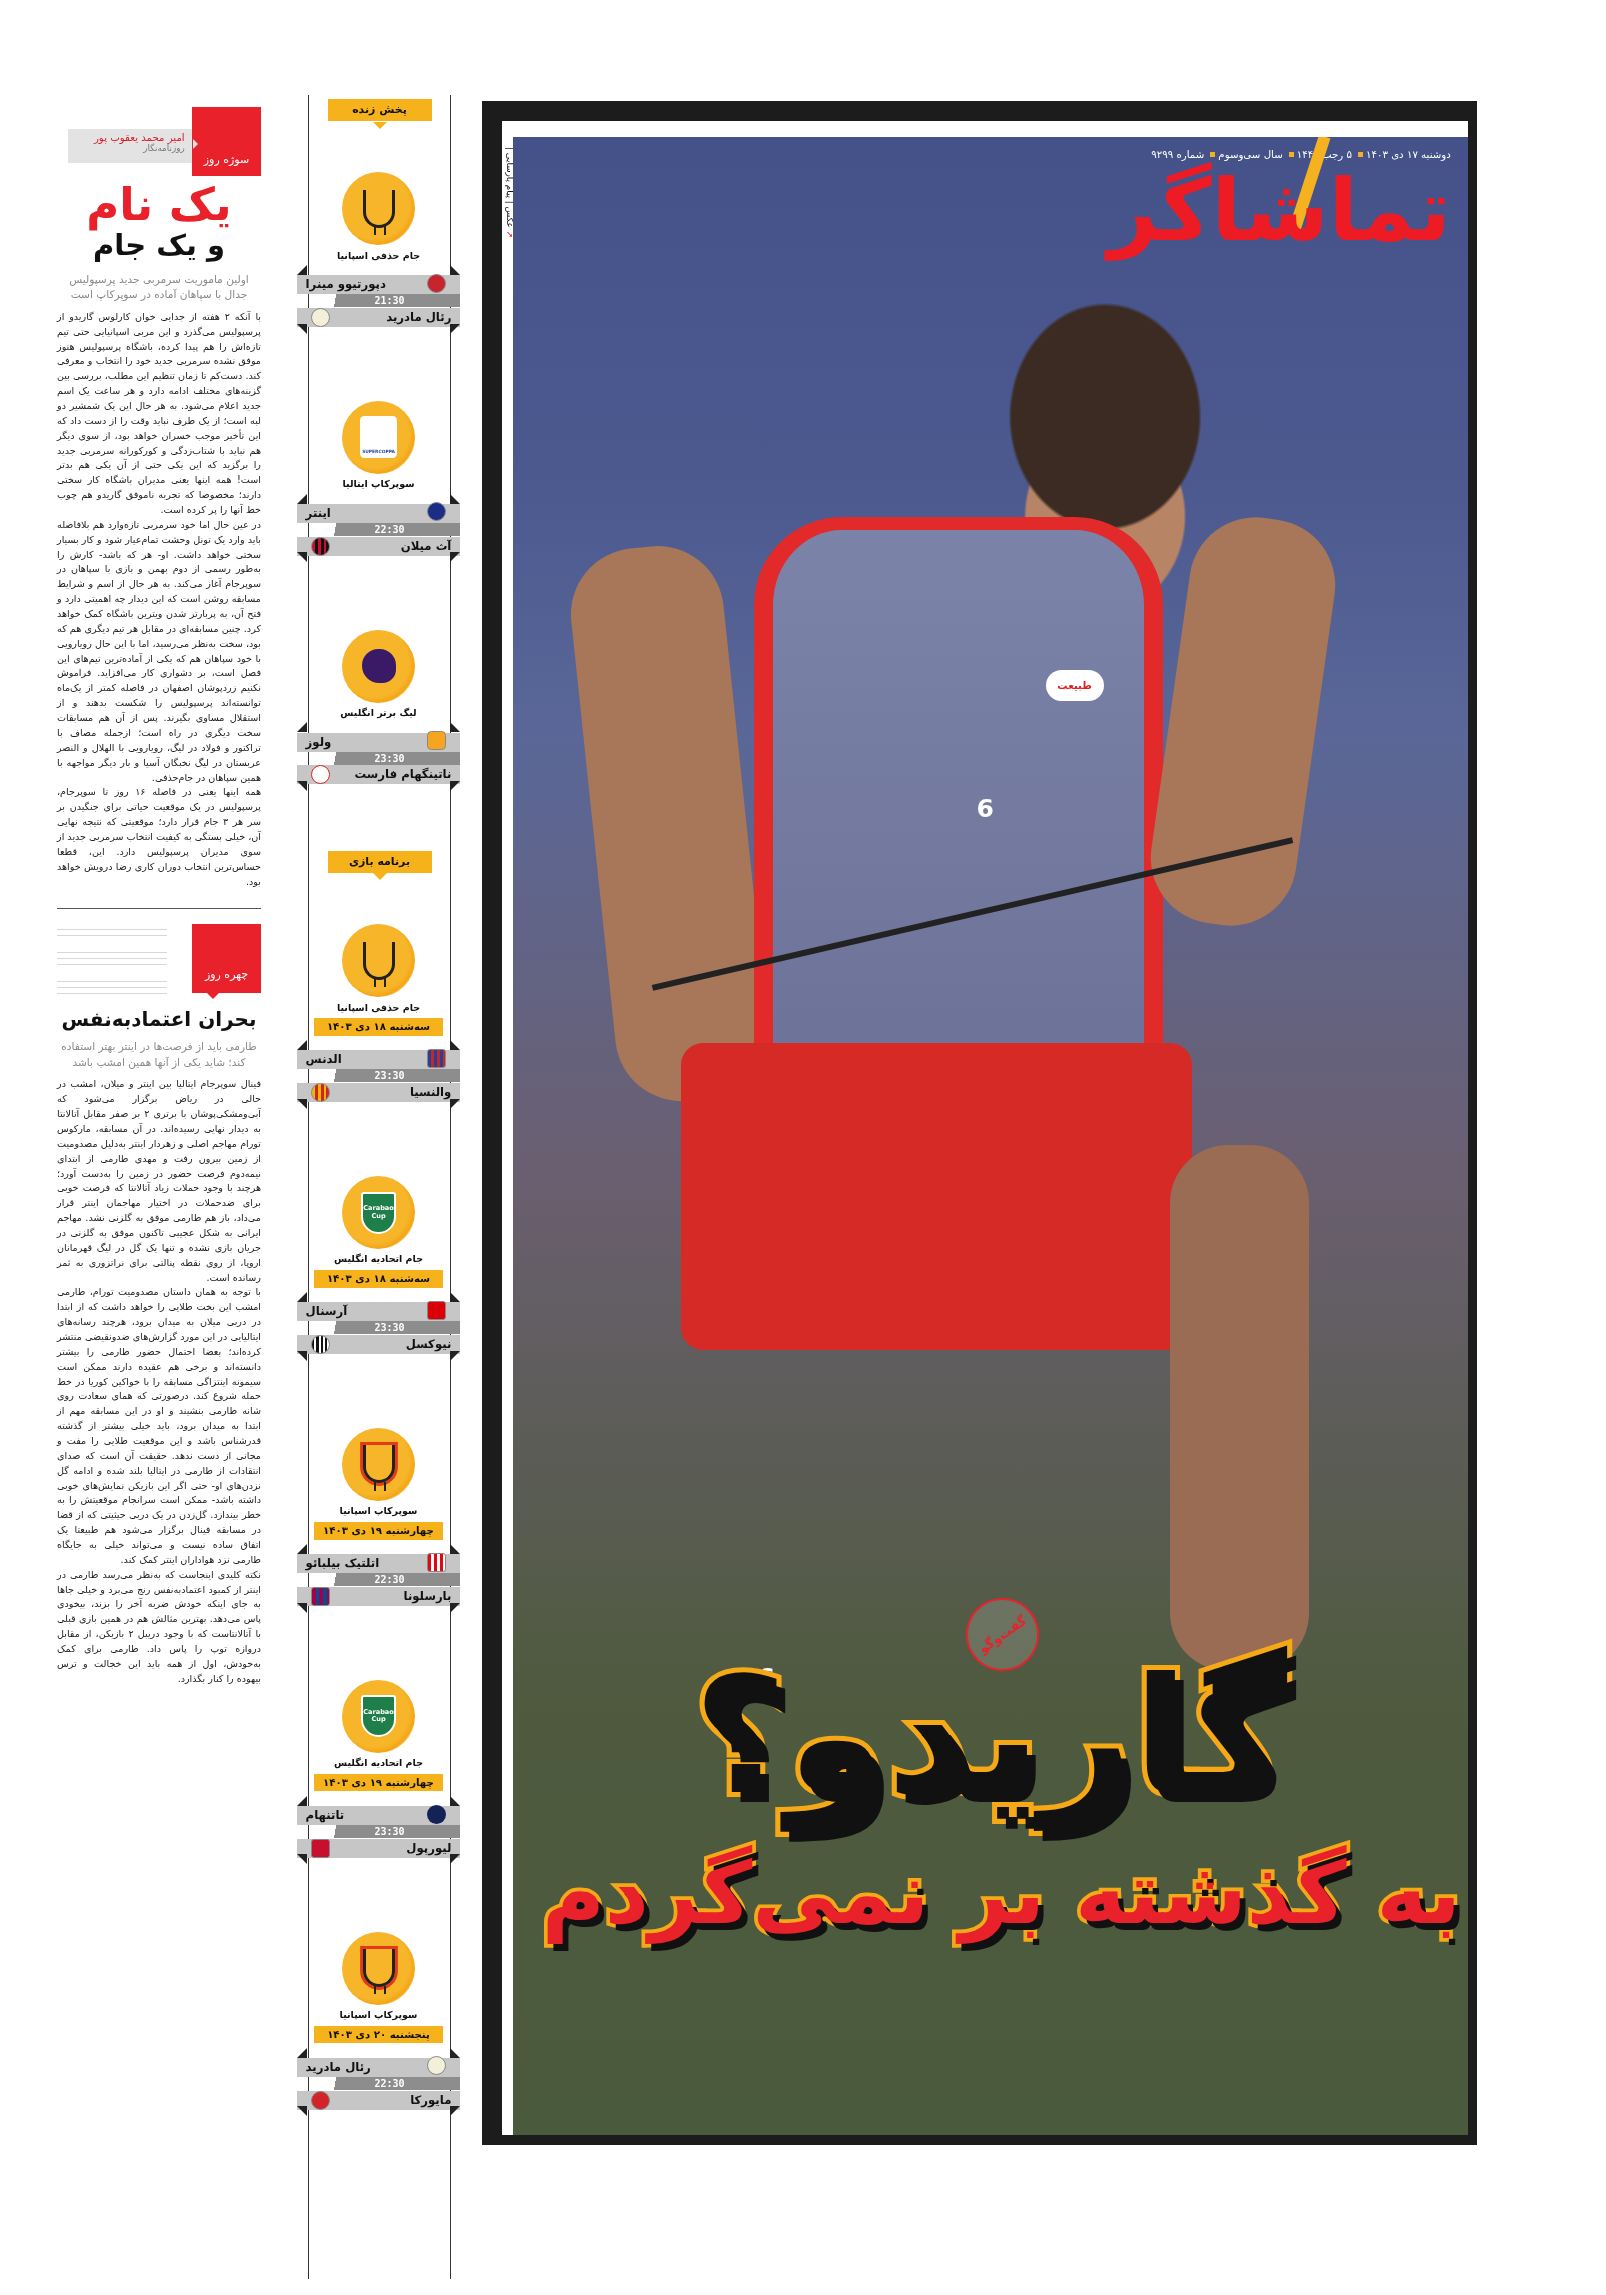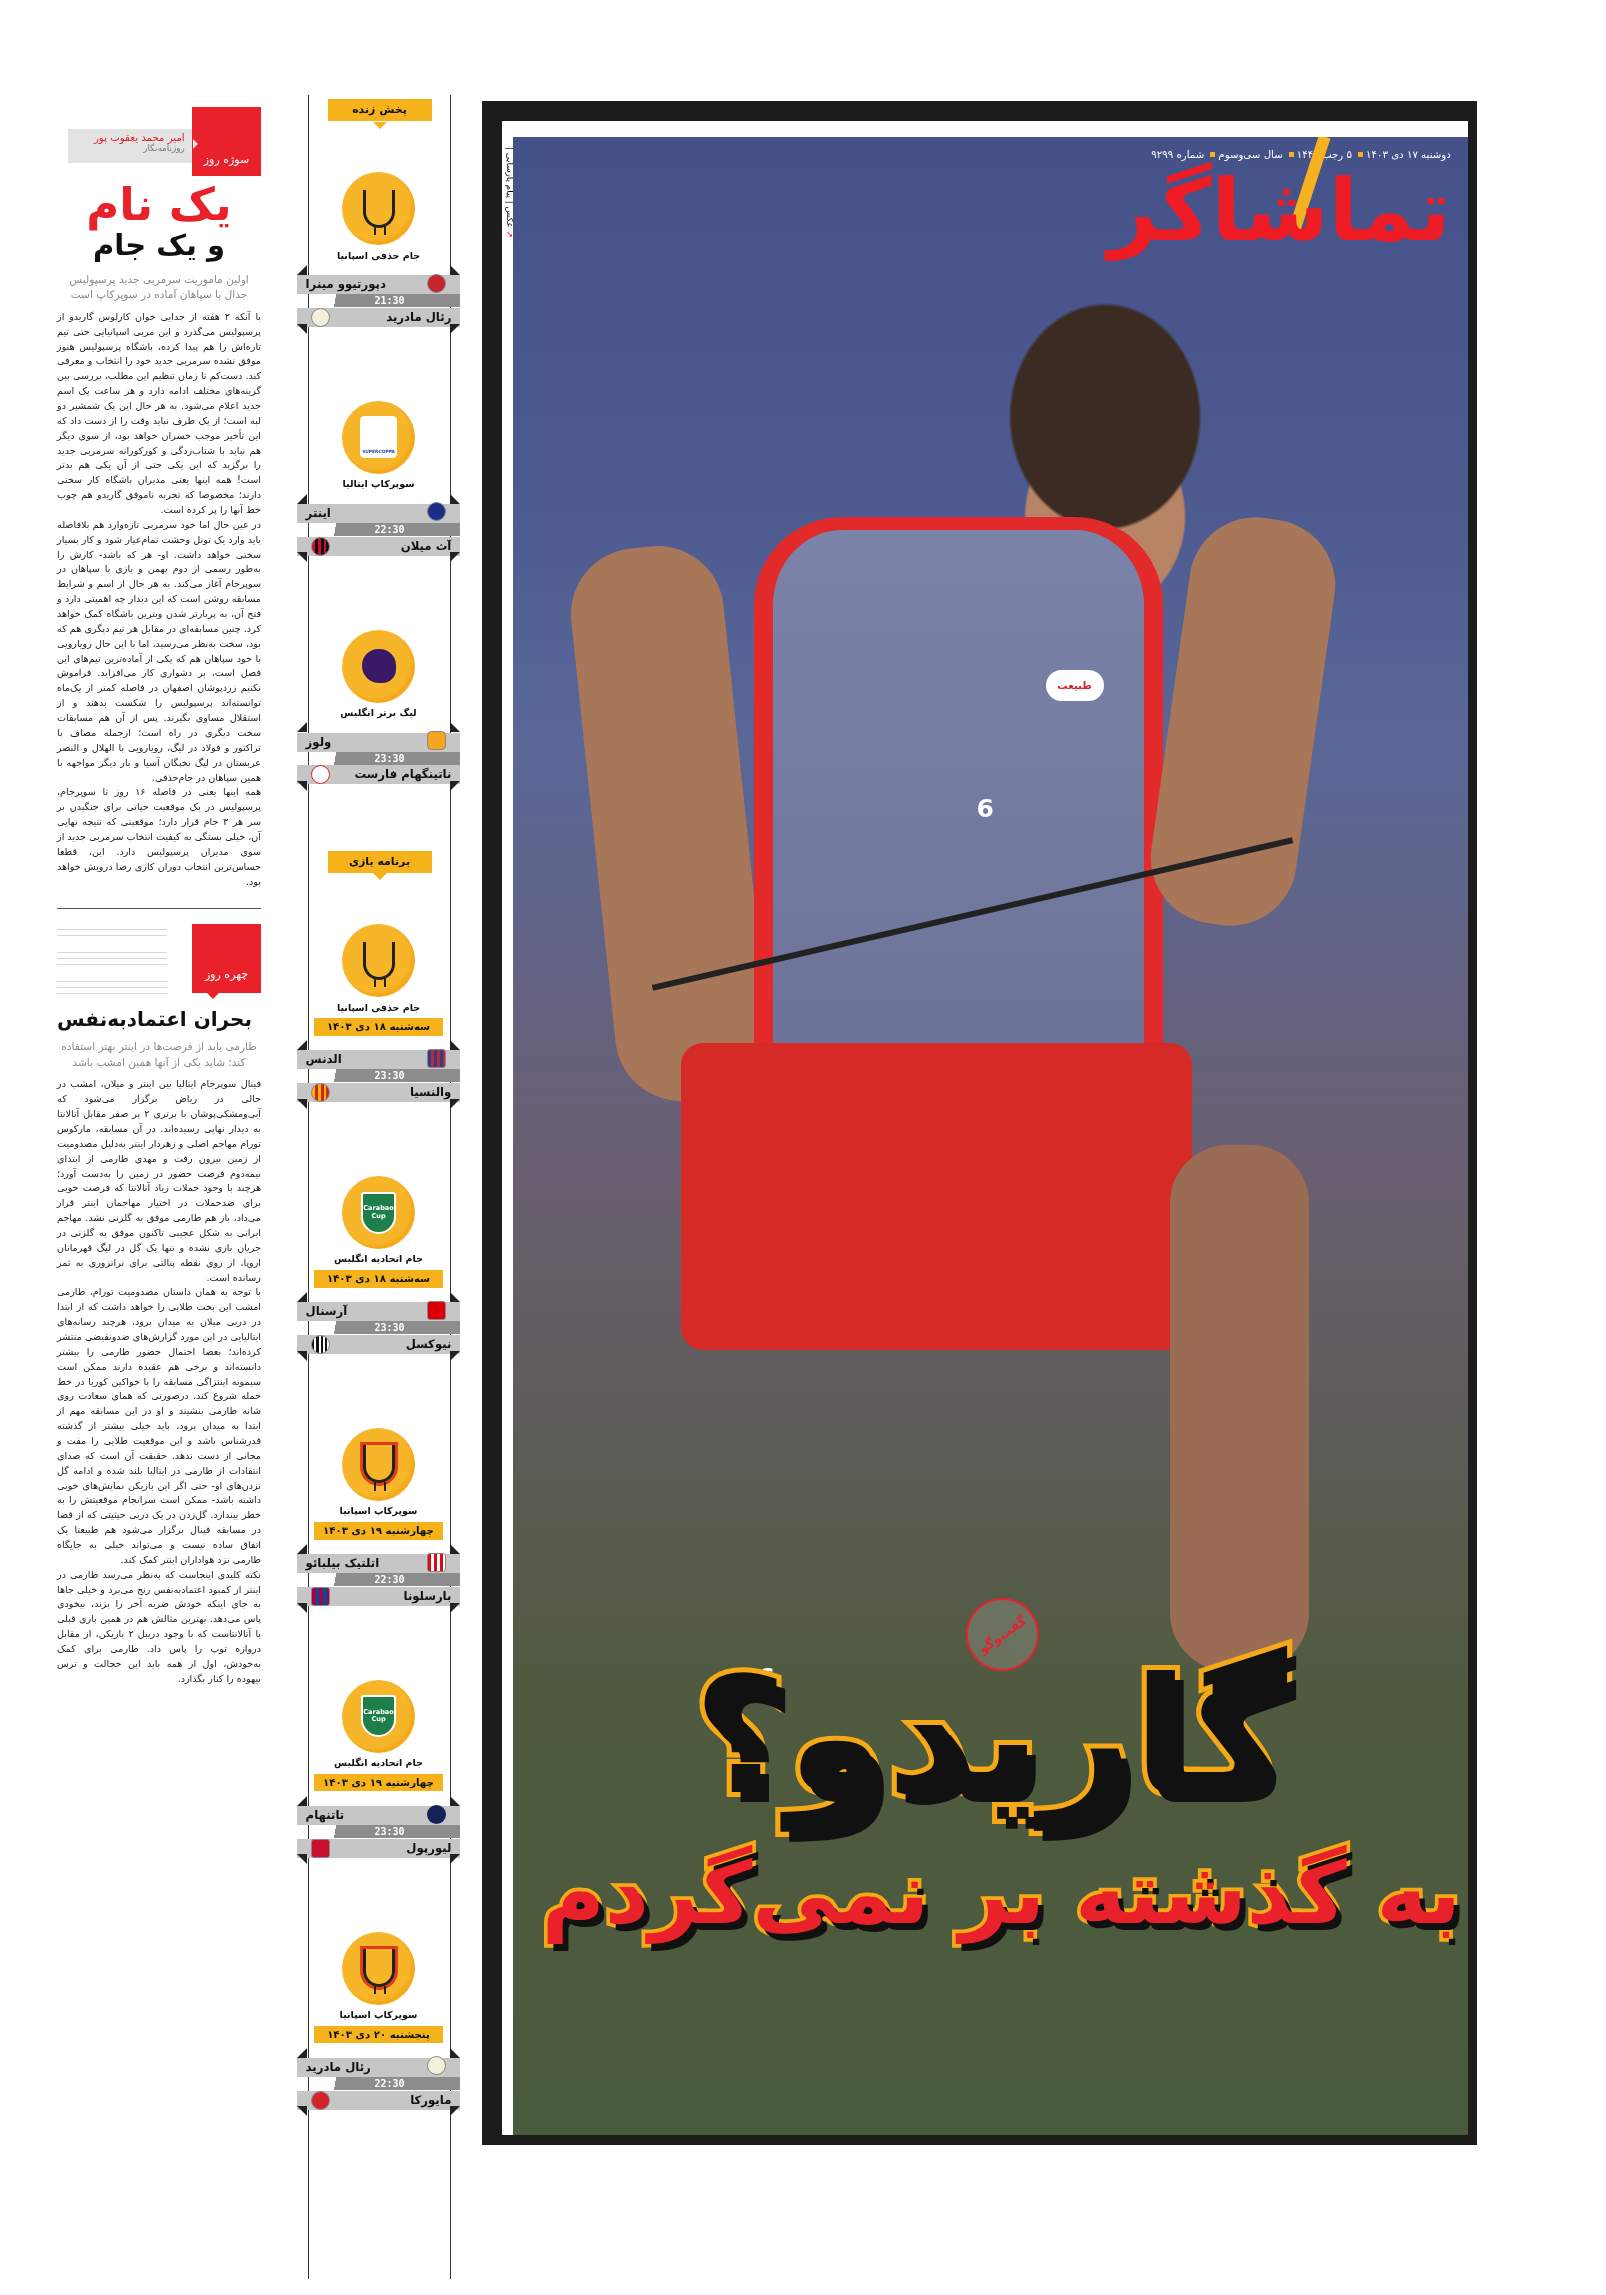--- a/index.html
+++ b/index.html
@@ -25,7 +25,7 @@
   .lines-bg { position: absolute; left: 0; top: 0; width: 110px; height: 73px; background: repeating-linear-gradient(#fff 0 5.1px, #d8d8d8 5.1px 5.8px); }
   .tag-red2 { position: absolute; right: 0; top: 0; width: 69px; height: 69px; background: #e8212b; color: #fff; font-size: 11px; display: flex; align-items: flex-end; justify-content: center; padding-bottom: 11.7px; }
   .tag-red2::after { content: ""; position: absolute; bottom: -6.6px; left: 14.6px; border: 6.6px solid transparent; border-top-color: #e8212b; border-bottom: 0; }
-  .art2-title { text-align: left; font-weight: bold; font-size: 20px; color: #111; margin-top: 2.9px; }
+  .art2-title { text-align: center; font-weight: bold; font-size: 20px; color: #111; margin-top: 2.9px; }
 
   
   .mid-col { position: absolute; left: 308px; top: 95px; width: 143px; height: 2184px; border-left: 1.5px solid #333; border-right: 1.5px solid #333; }

